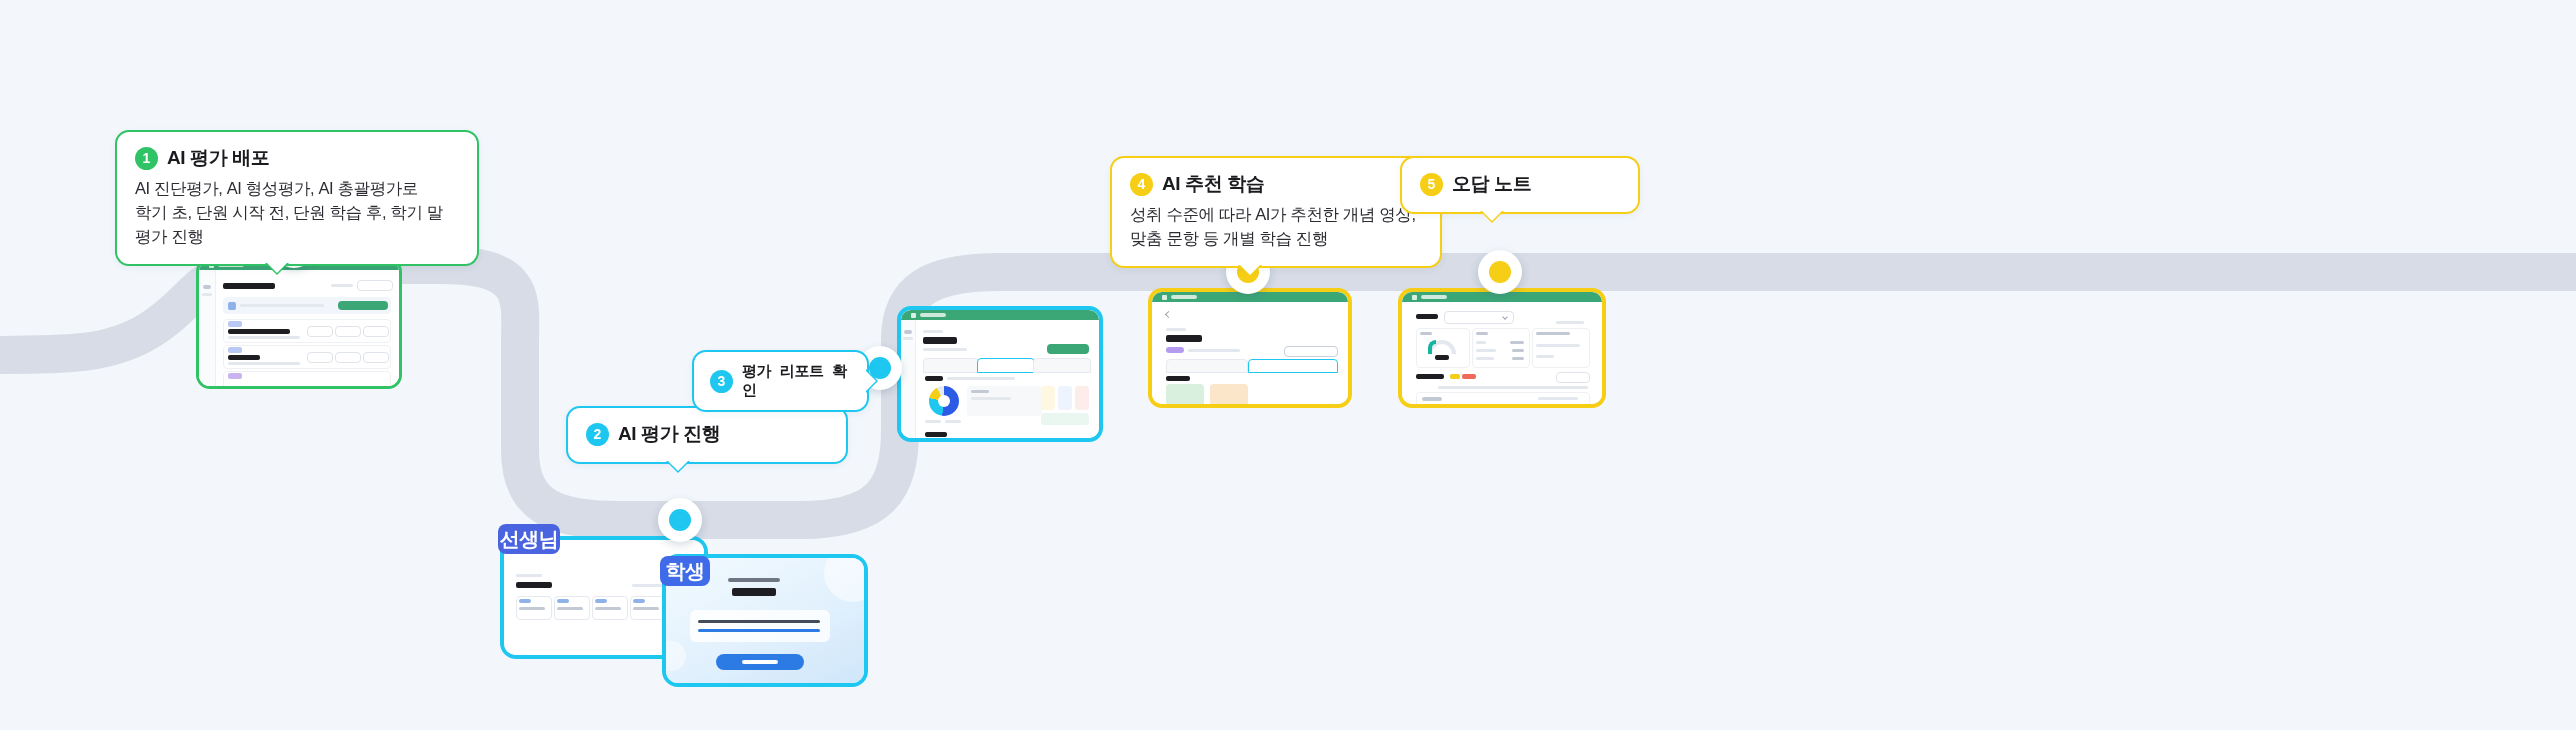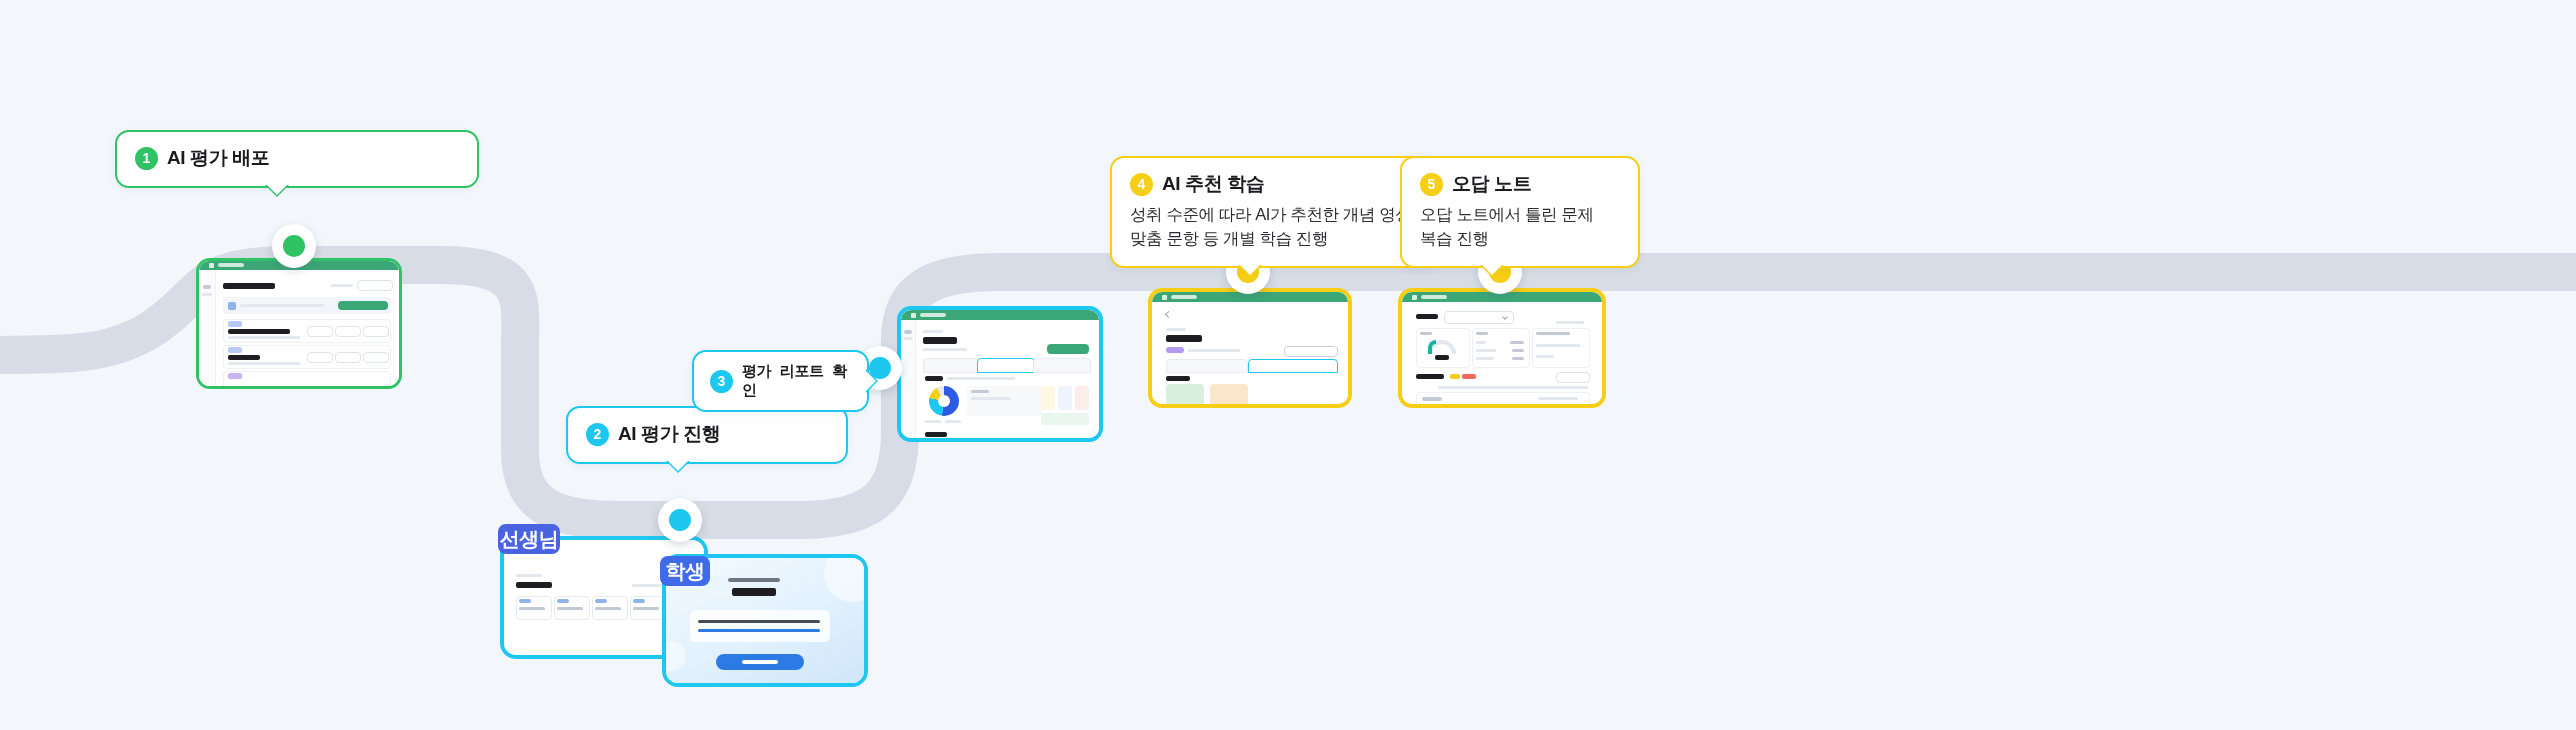--- a/index.html
+++ b/index.html
@@ -128,6 +128,8 @@
       <span class="badge-num" style="background:#2FC365">1</span>
       <h3>AI 평가 배포</h3>
     </div>
+    <p>AI 진단평가, AI 형성평가, AI 총괄평가로
+학기 초, 단원 시작 전, 단원 학습 후, 학기 말 평가 진행</p>
     <span class="tail-d" style="border-top:12px solid #2FC365;left:160px;"></span>
     <span class="tail-d-in" style="left:160px;"></span>
   </div>

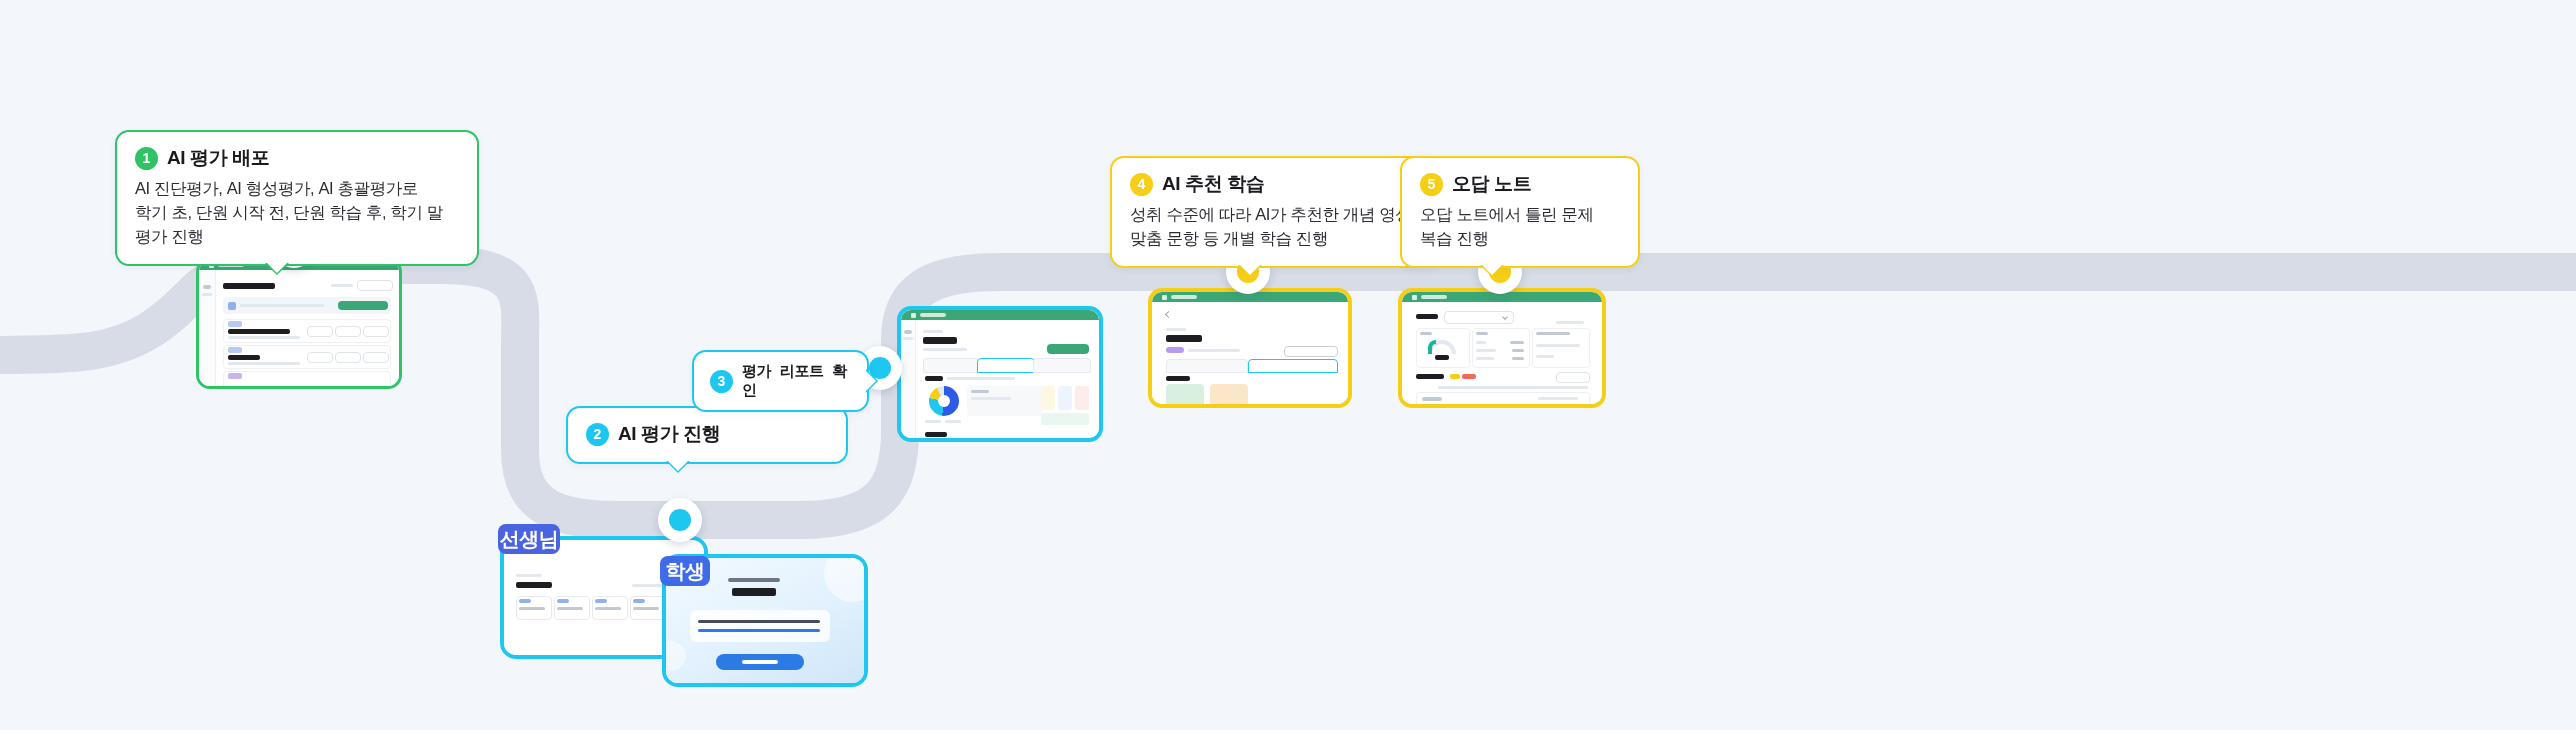--- a/index.html
+++ b/index.html
@@ -168,8 +168,6 @@
       <span class="badge-num" style="background:#F6CE15">5</span>
       <h3>오답 노트</h3>
     </div>
-    <p>오답 노트에서 틀린 문제
-복습 진행</p>
     <span class="tail-d" style="border-top:12px solid #F6CE15;left:90px;"></span>
     <span class="tail-d-in" style="left:90px;"></span>
   </div>

